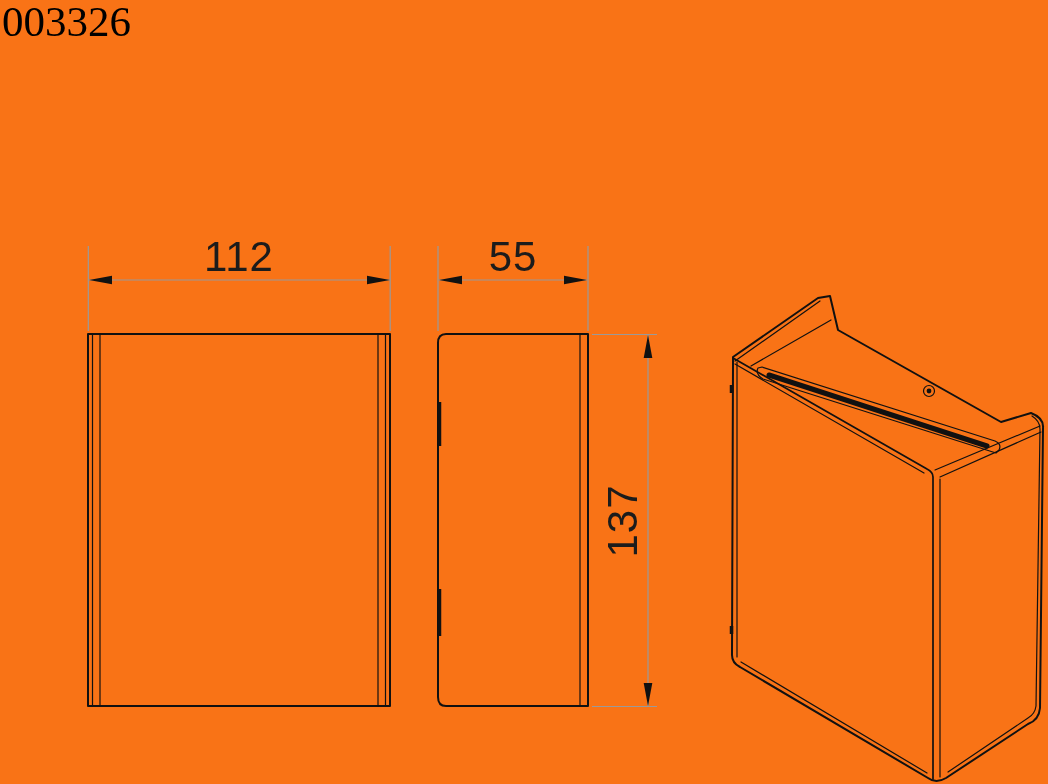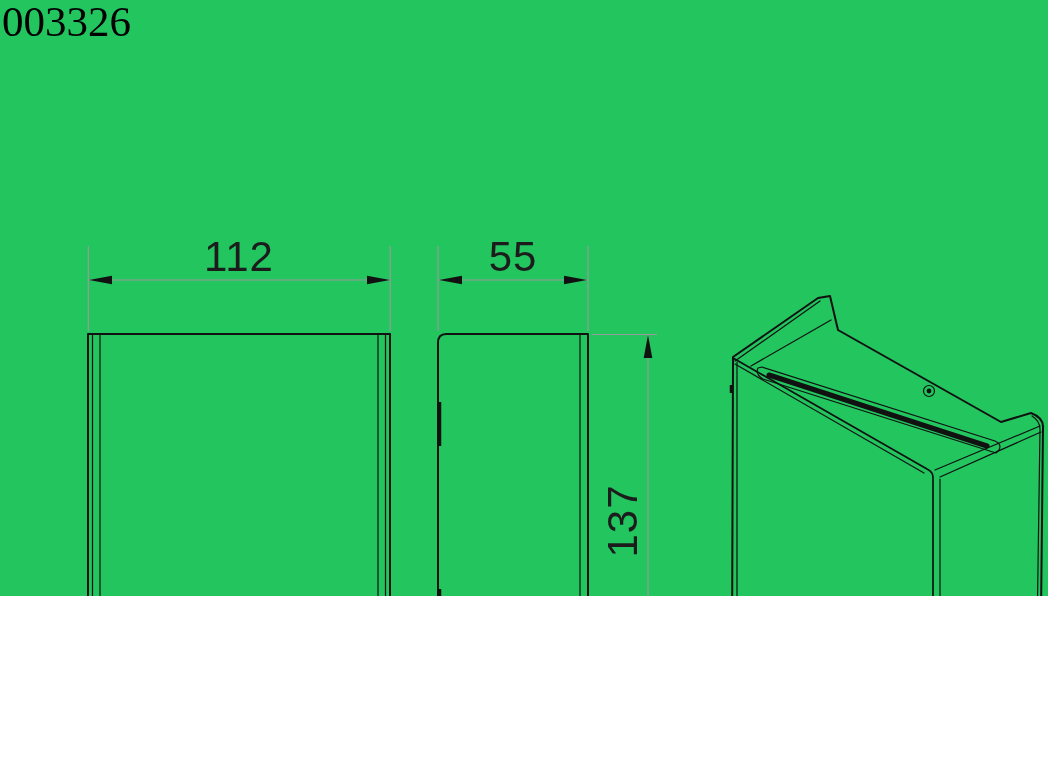--- a/index.html
+++ b/index.html
@@ -10,8 +10,8 @@
   .canvas {
     position: relative;
     width: 1048px;
-    height: 596px;
-    background: #22c55e;
+    height: 784px;
+    background: #f97316;
     font-family: "Liberation Sans", sans-serif;
     overflow: hidden;
   }

